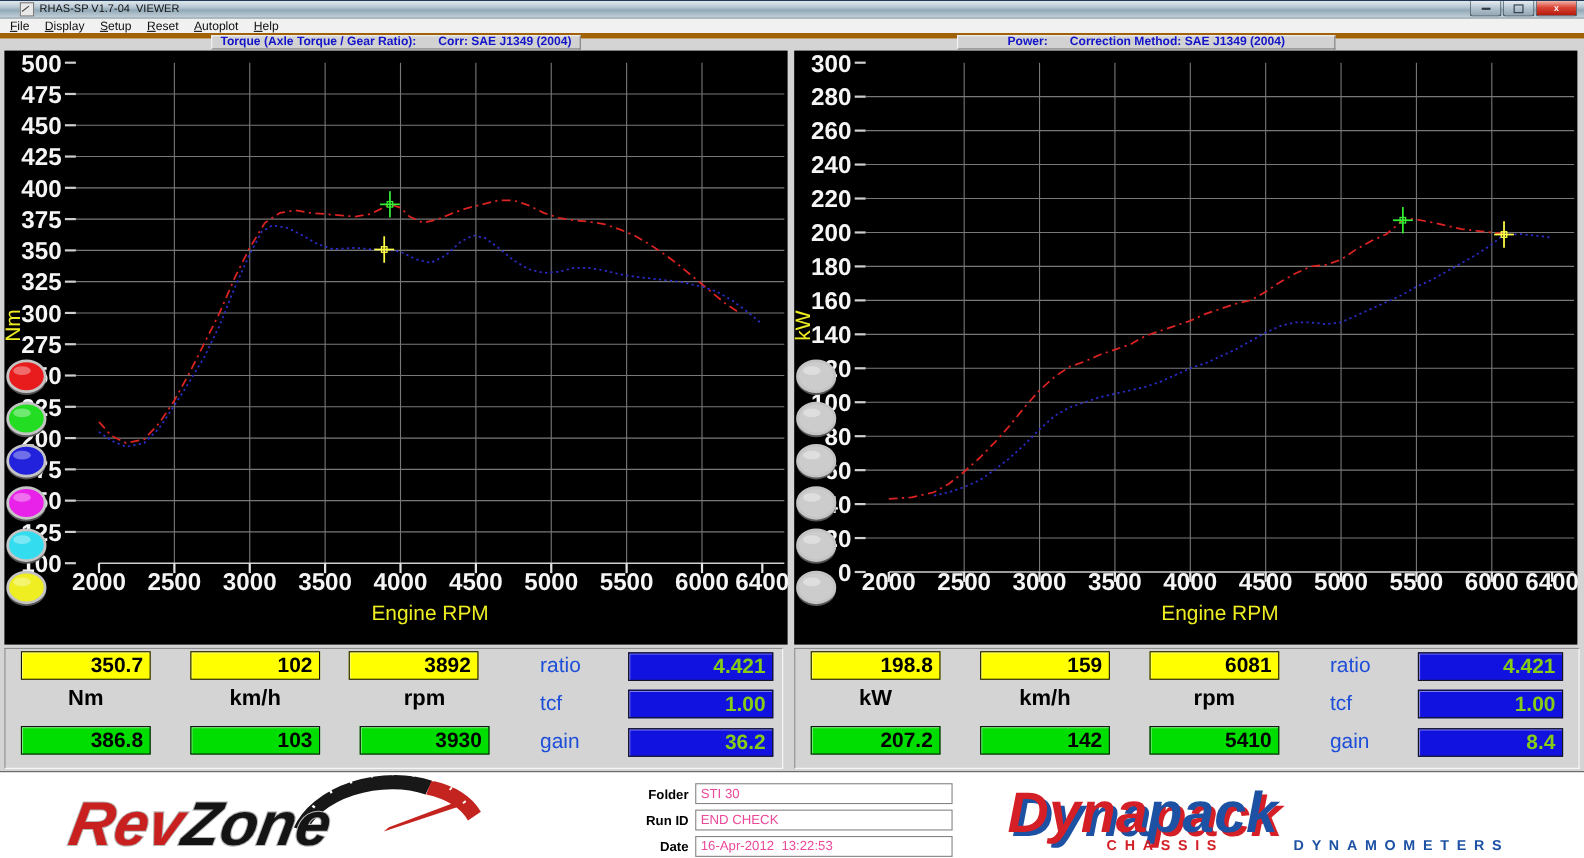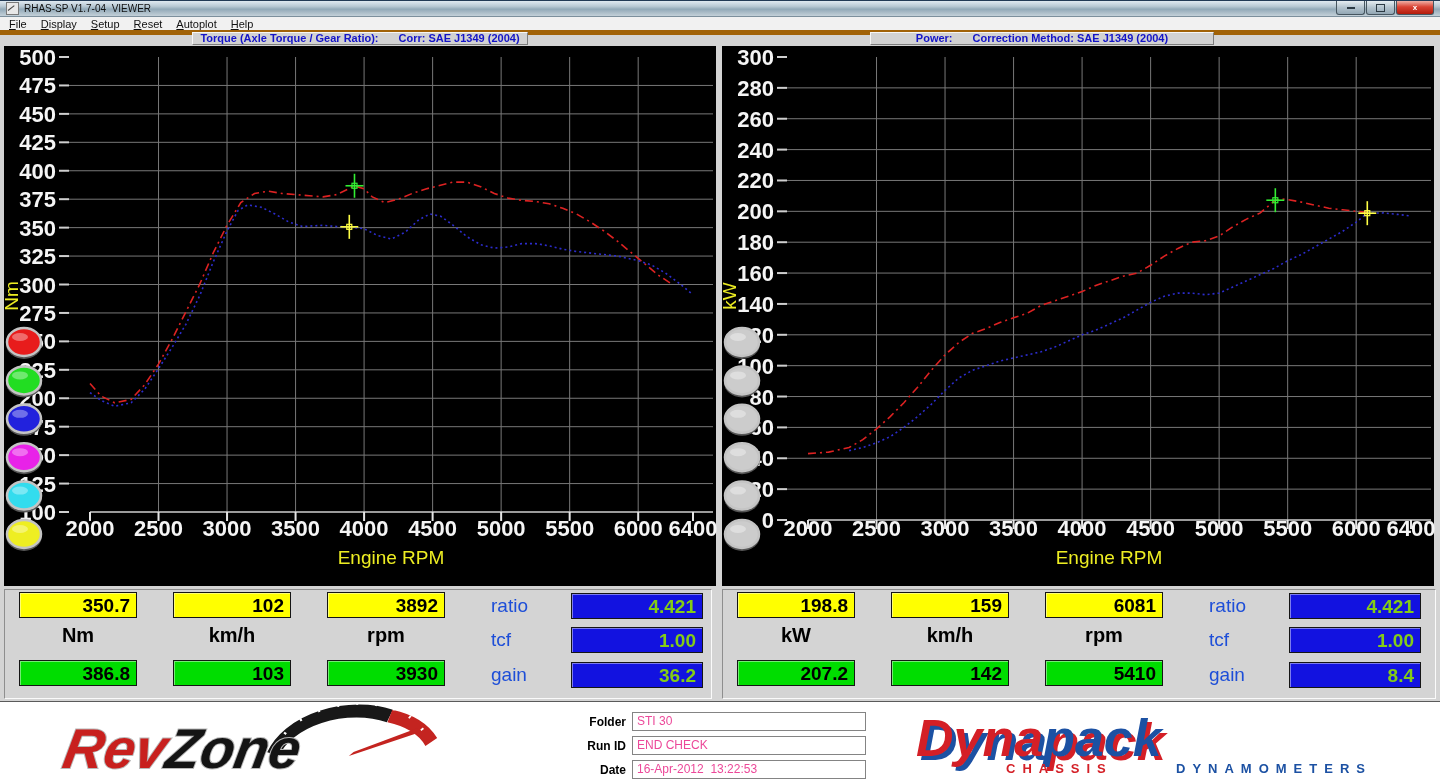--- a/index.html
+++ b/index.html
@@ -8,7 +8,7 @@
   
   .titlebar{position:absolute;top:0;left:0;right:0;height:15px;
     background:linear-gradient(180deg,#dfe9f0 0%,#b9c9d4 35%,#92a9b8 55%,#aebfca 80%,#c3d0d8 100%);
-    border-bottom:1px solid #7c8f9c;display:flex;align-items:center;padding-left:6px;}
+    border-bottom:1px solid #7c8f9c;display:flex;align-items:center;padding-left:18px;}
   .app-icon{width:11px;height:11px;background:#e8e8e8;border:1px solid #7a7a7a;position:relative;flex:0 0 auto;}
   .app-icon:before{content:"";position:absolute;left:1px;top:7px;width:8px;height:1px;background:#444;transform:rotate(-38deg);transform-origin:left;}
   .title-text{font-size:10px;color:#101010;margin-left:5px;white-space:pre;}

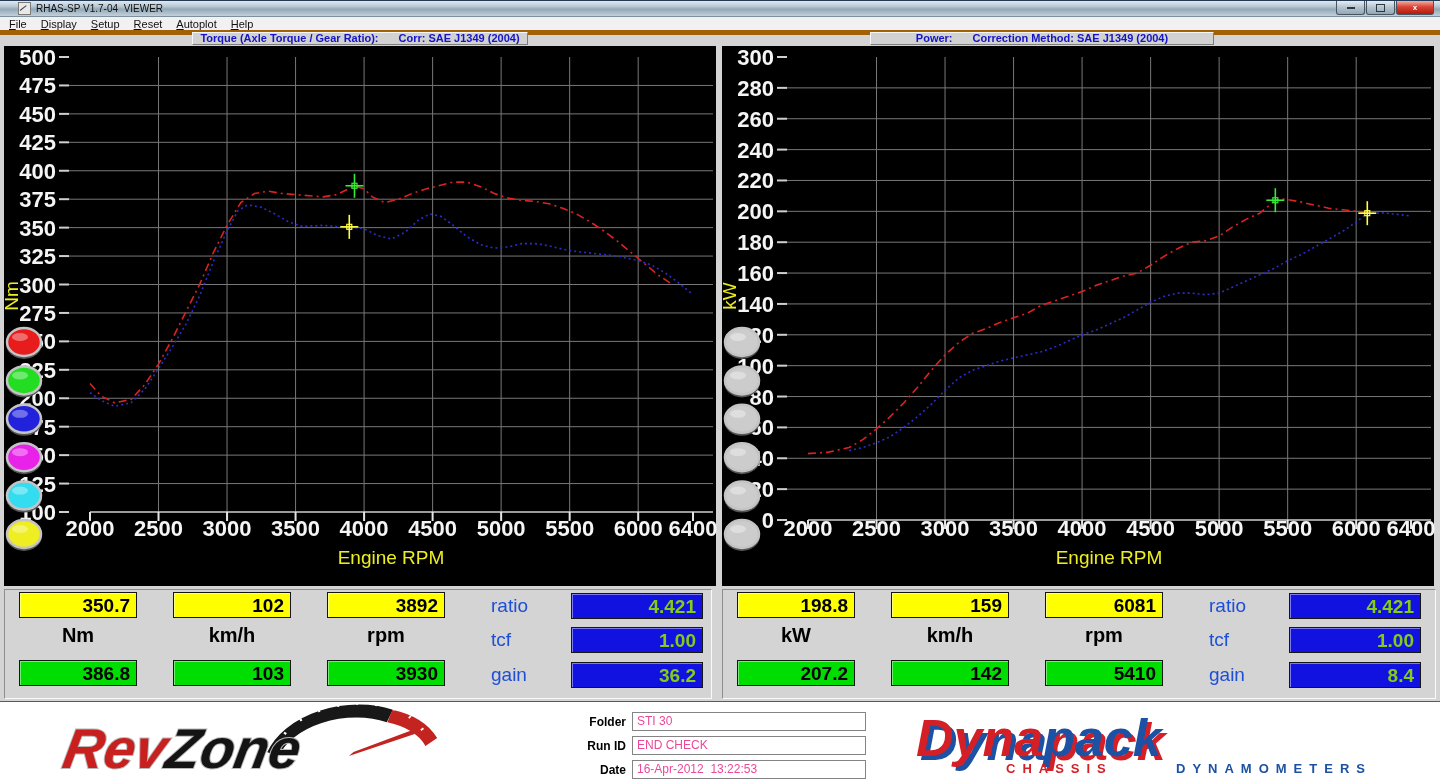--- a/index.html
+++ b/index.html
@@ -369,7 +369,7 @@
       <div class="vbox yellow" style="left: 168px; top: 2px; width: 118px;">102</div>
       <div class="unit-label" style="left: 168px; top: 34px; width: 118px;">km/h</div>
       <div class="vbox green" style="left: 168px; top: 70px; width: 118px;">103</div>
-      <div class="vbox yellow" style="left: 322px; top: 2px; width: 118px;">3892</div>
+      <div class="vbox yellow" style="left: 312px; top: 2px; width: 118px;">3892</div>
       <div class="unit-label" style="left: 322px; top: 34px; width: 118px;">rpm</div>
       <div class="vbox green" style="left: 322px; top: 70px; width: 118px;">3930</div>
       <div class="stat-label" style="left: 486px; top: 5px;">ratio</div>

